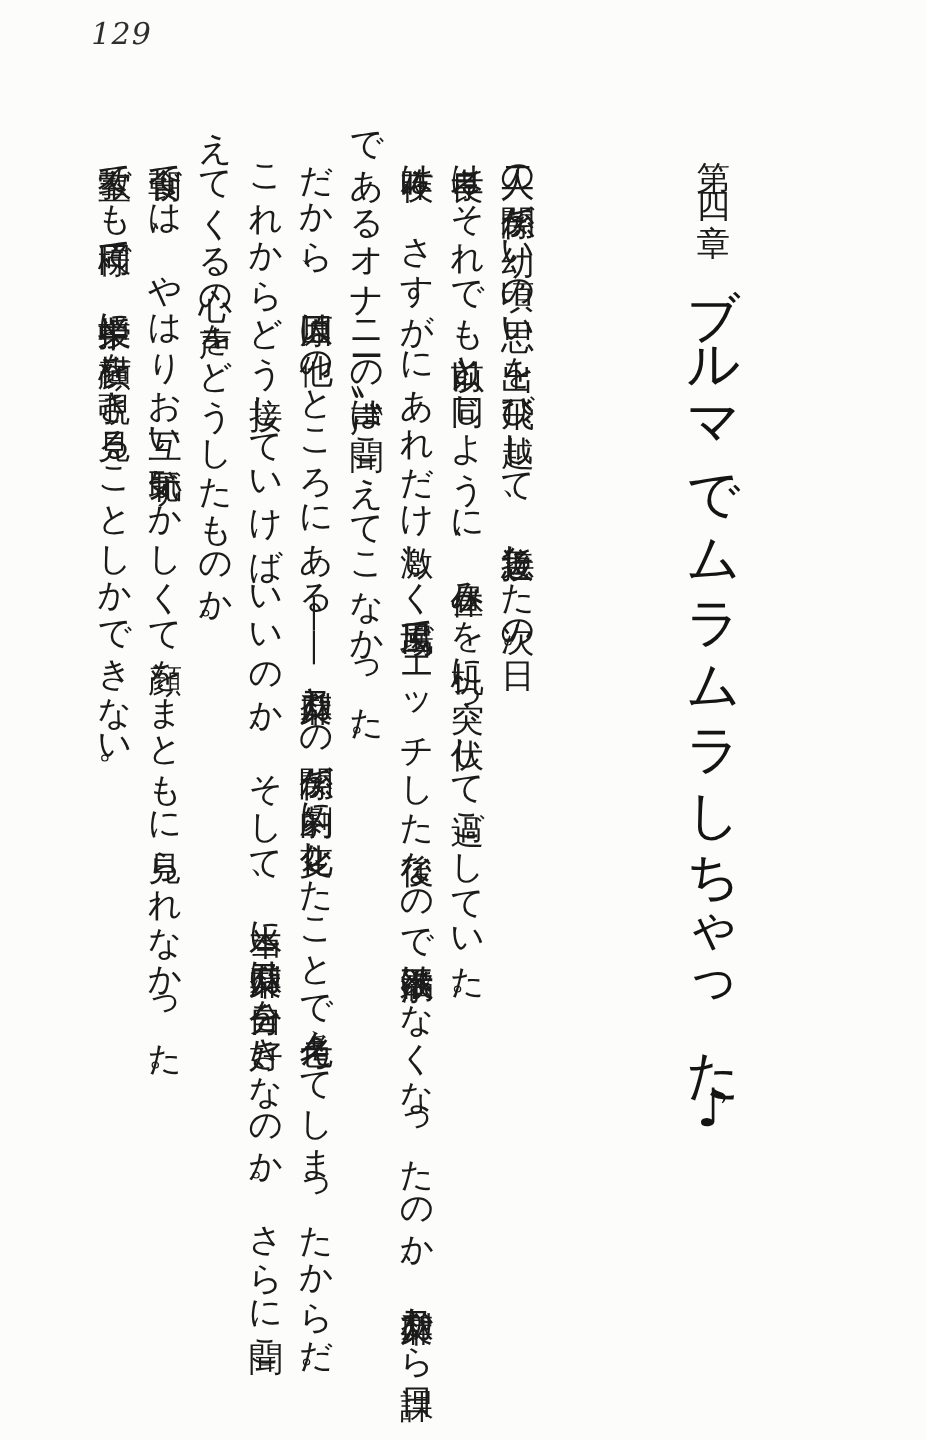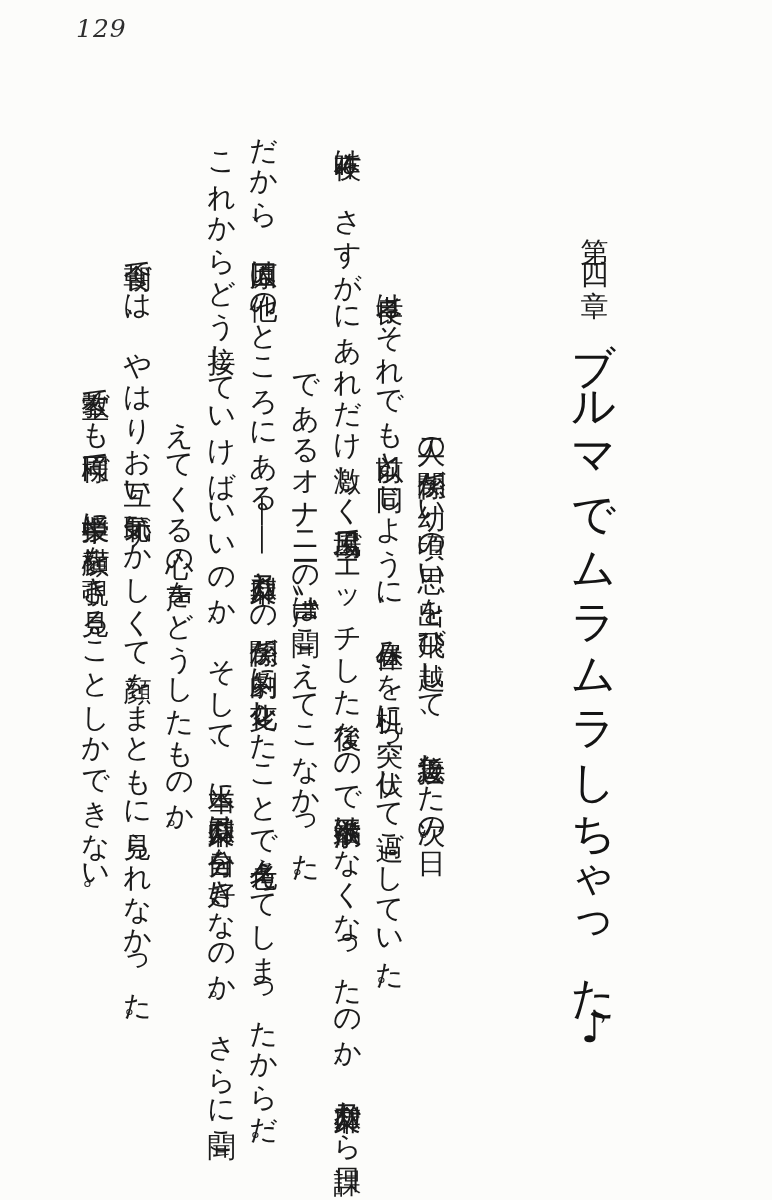--- a/index.html
+++ b/index.html
@@ -14,7 +14,6 @@
     overflow: hidden;
     font-family: "DejaVu Serif", "Liberation Serif", serif;
     color: #1b1b1b;
-    text-align: center;
   }
   .page-number {
     position: absolute;

